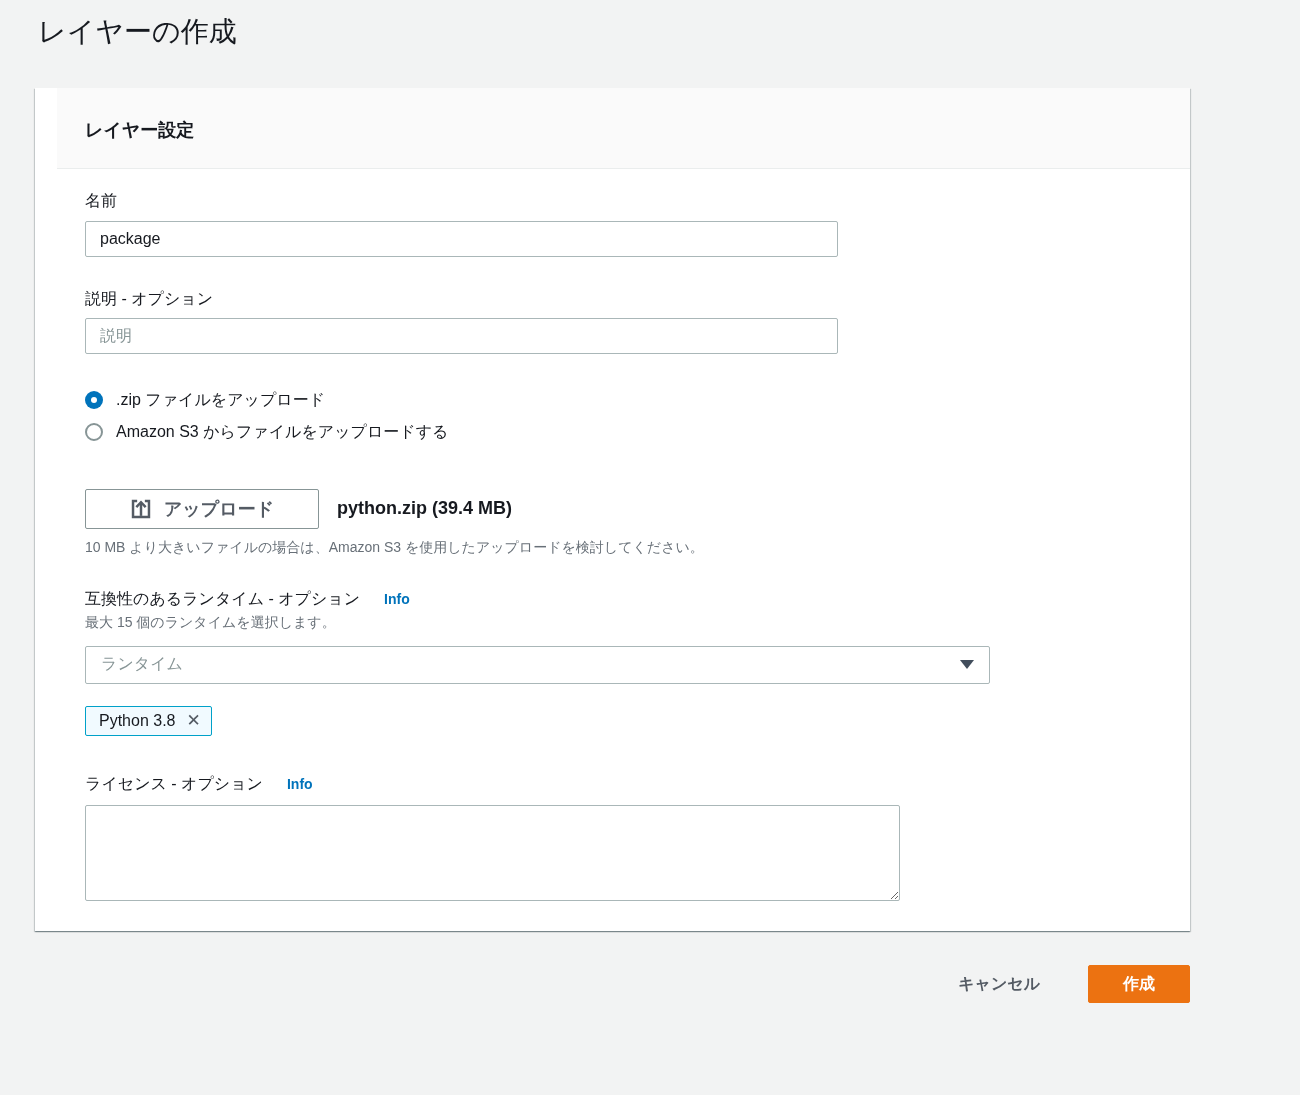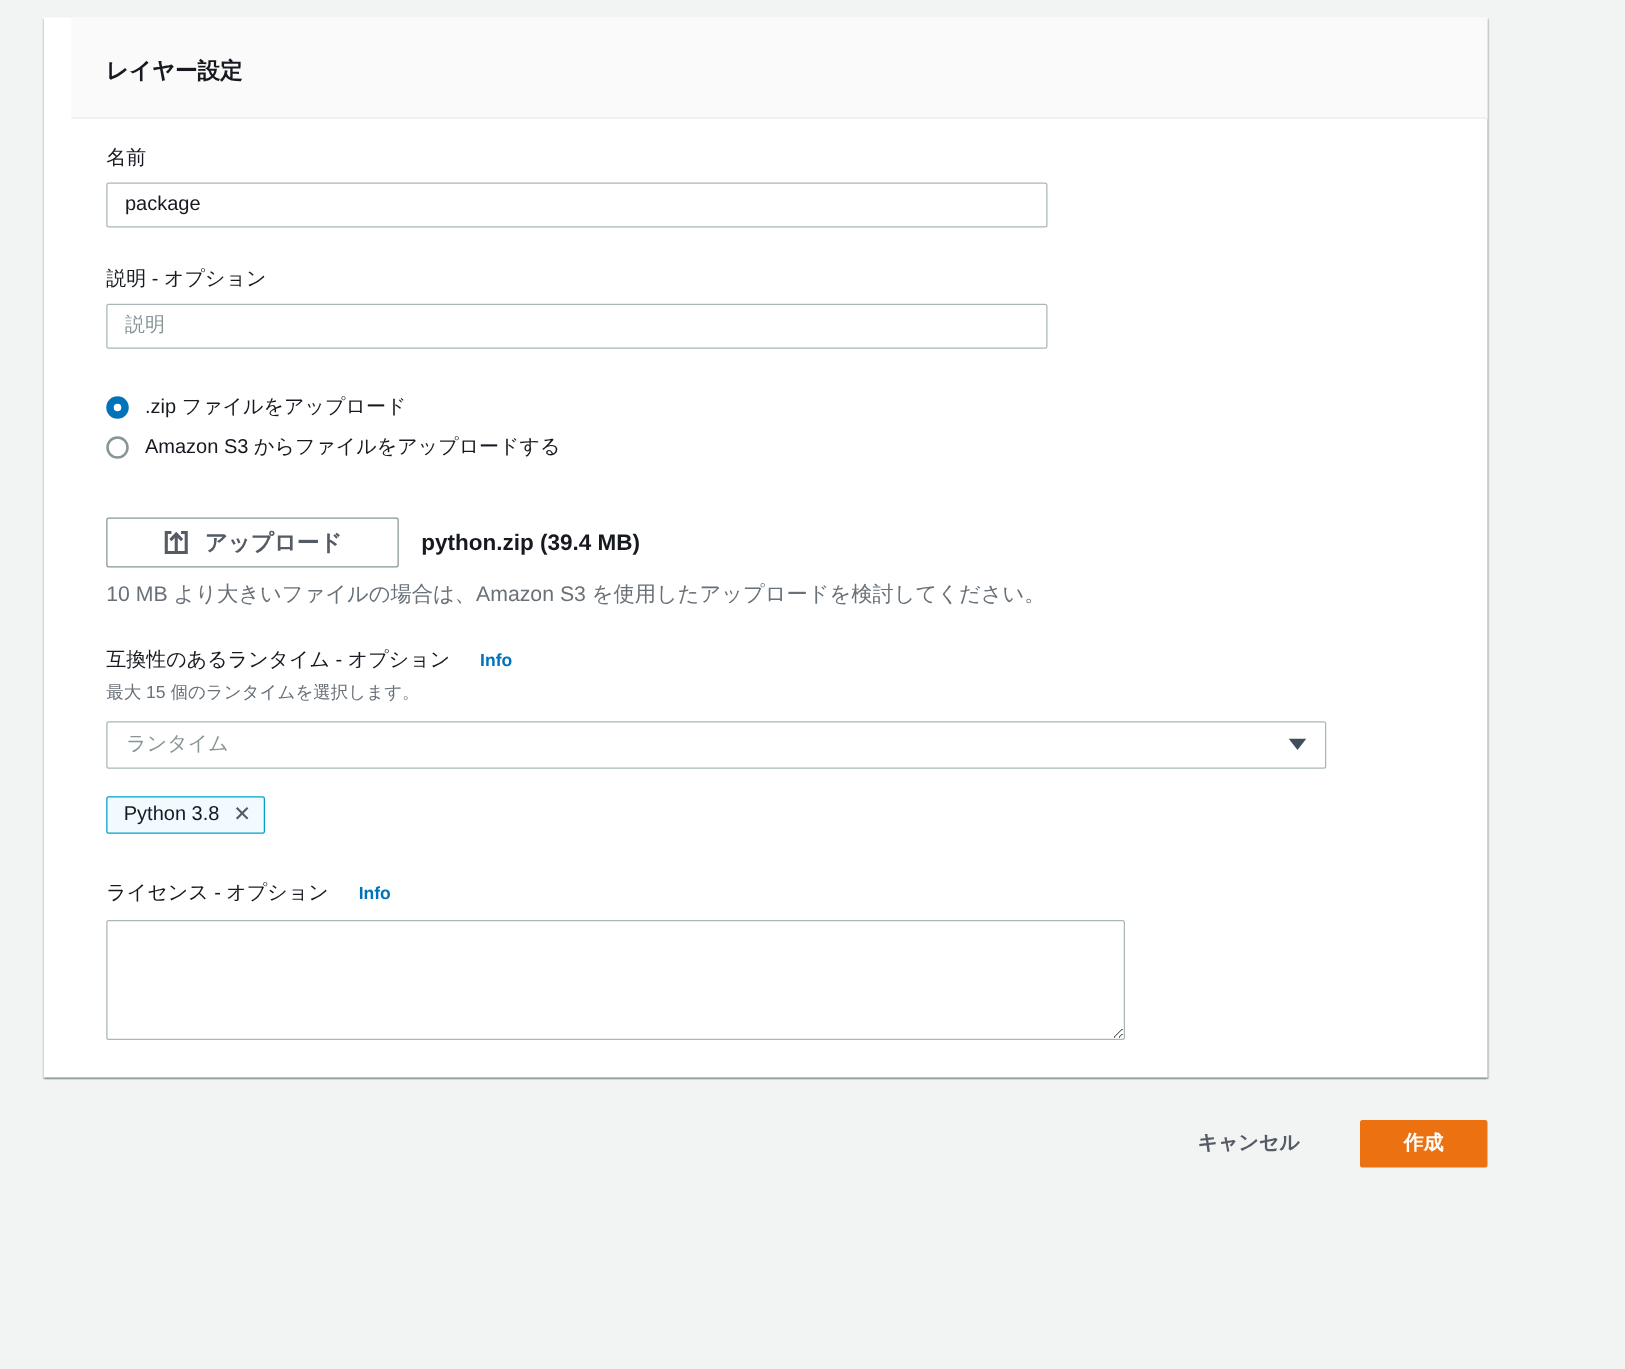--- a/index.html
+++ b/index.html
@@ -221,6 +221,7 @@
 <body>
 
 <div class="container">
+  <h1 class="page-title">レイヤーの作成</h1>
 
   <div class="card">
     <div class="card-header">レイヤー設定</div>

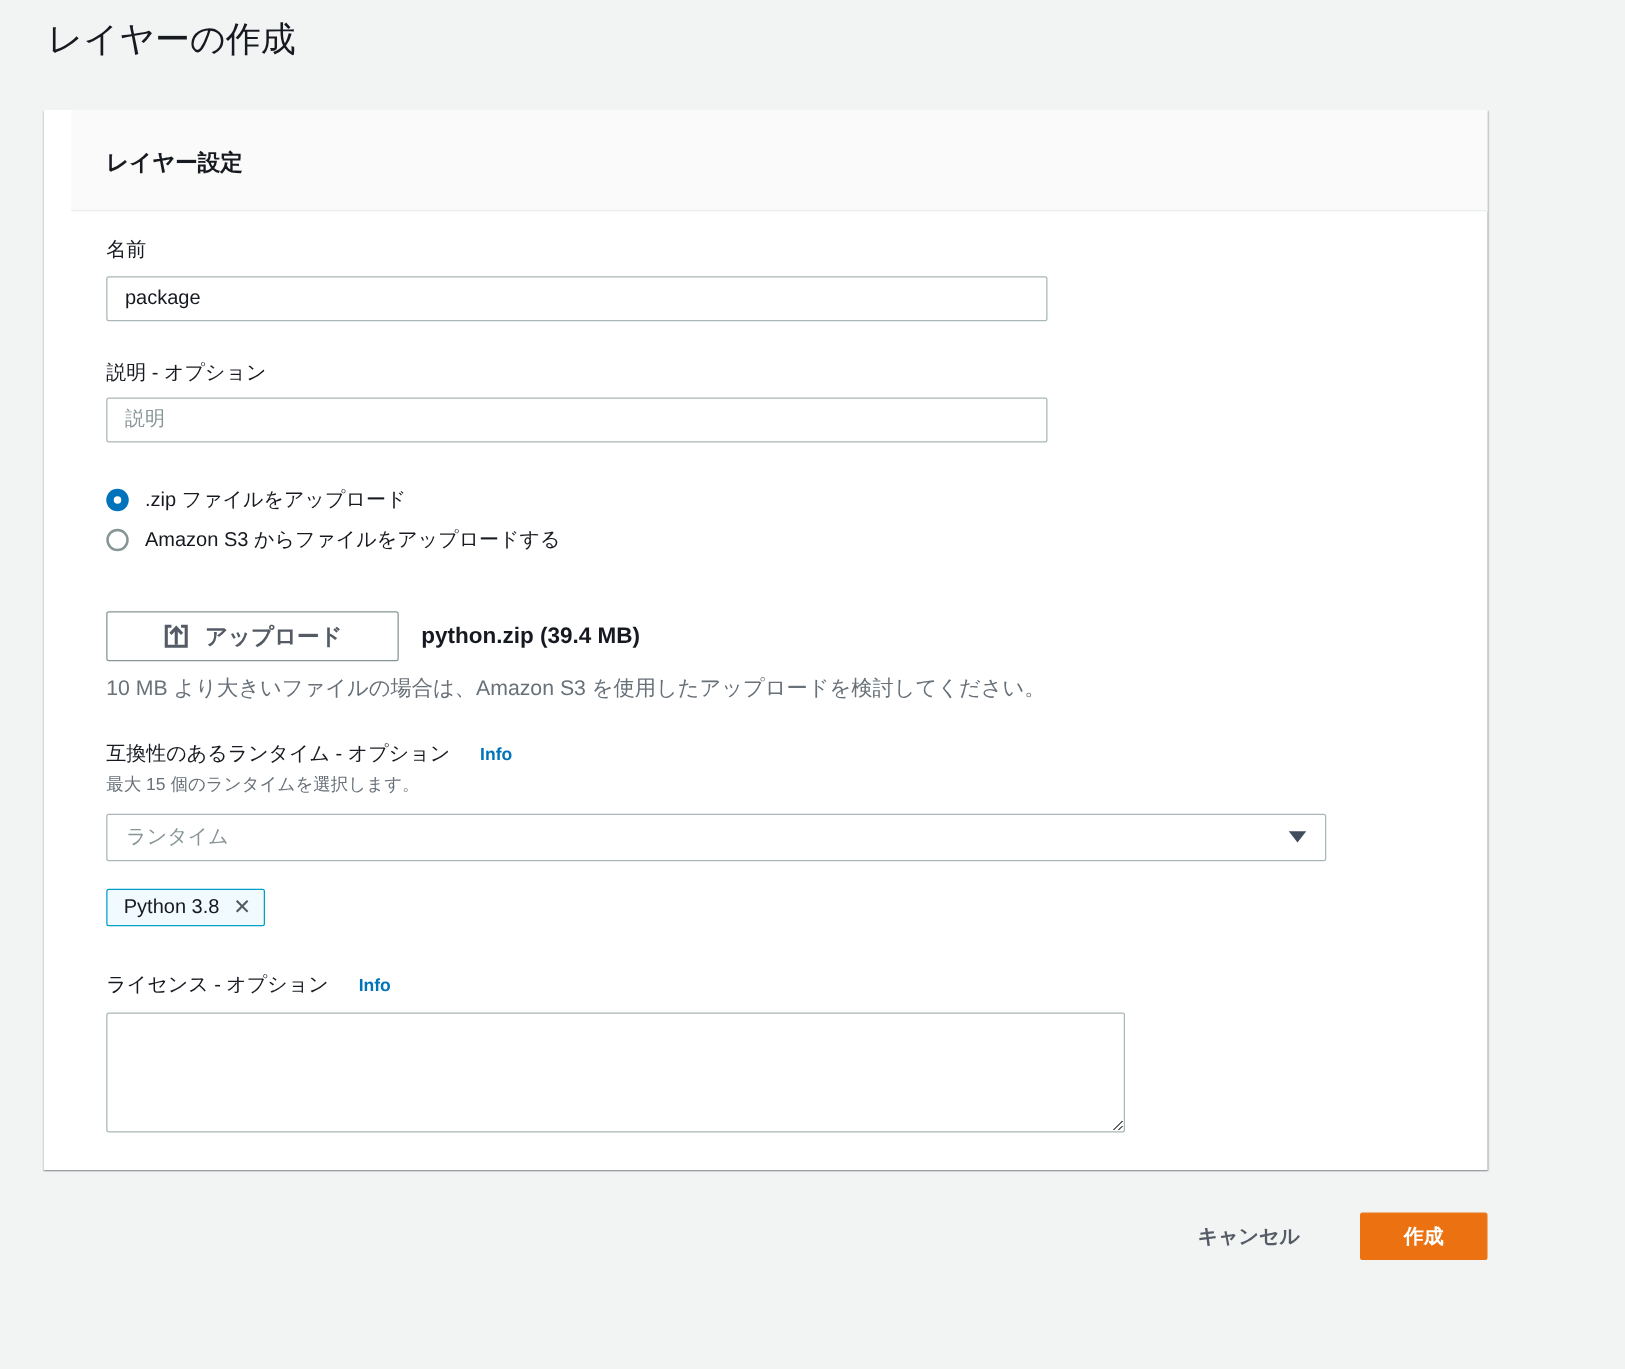--- a/index.html
+++ b/index.html
@@ -127,7 +127,7 @@
   }
   .hint {
     margin-top: 10px;
-    font-size: 17px;
+    font-size: 14px;
     color: #687078;
   }
   .section-runtimes { margin-top: 32px; }

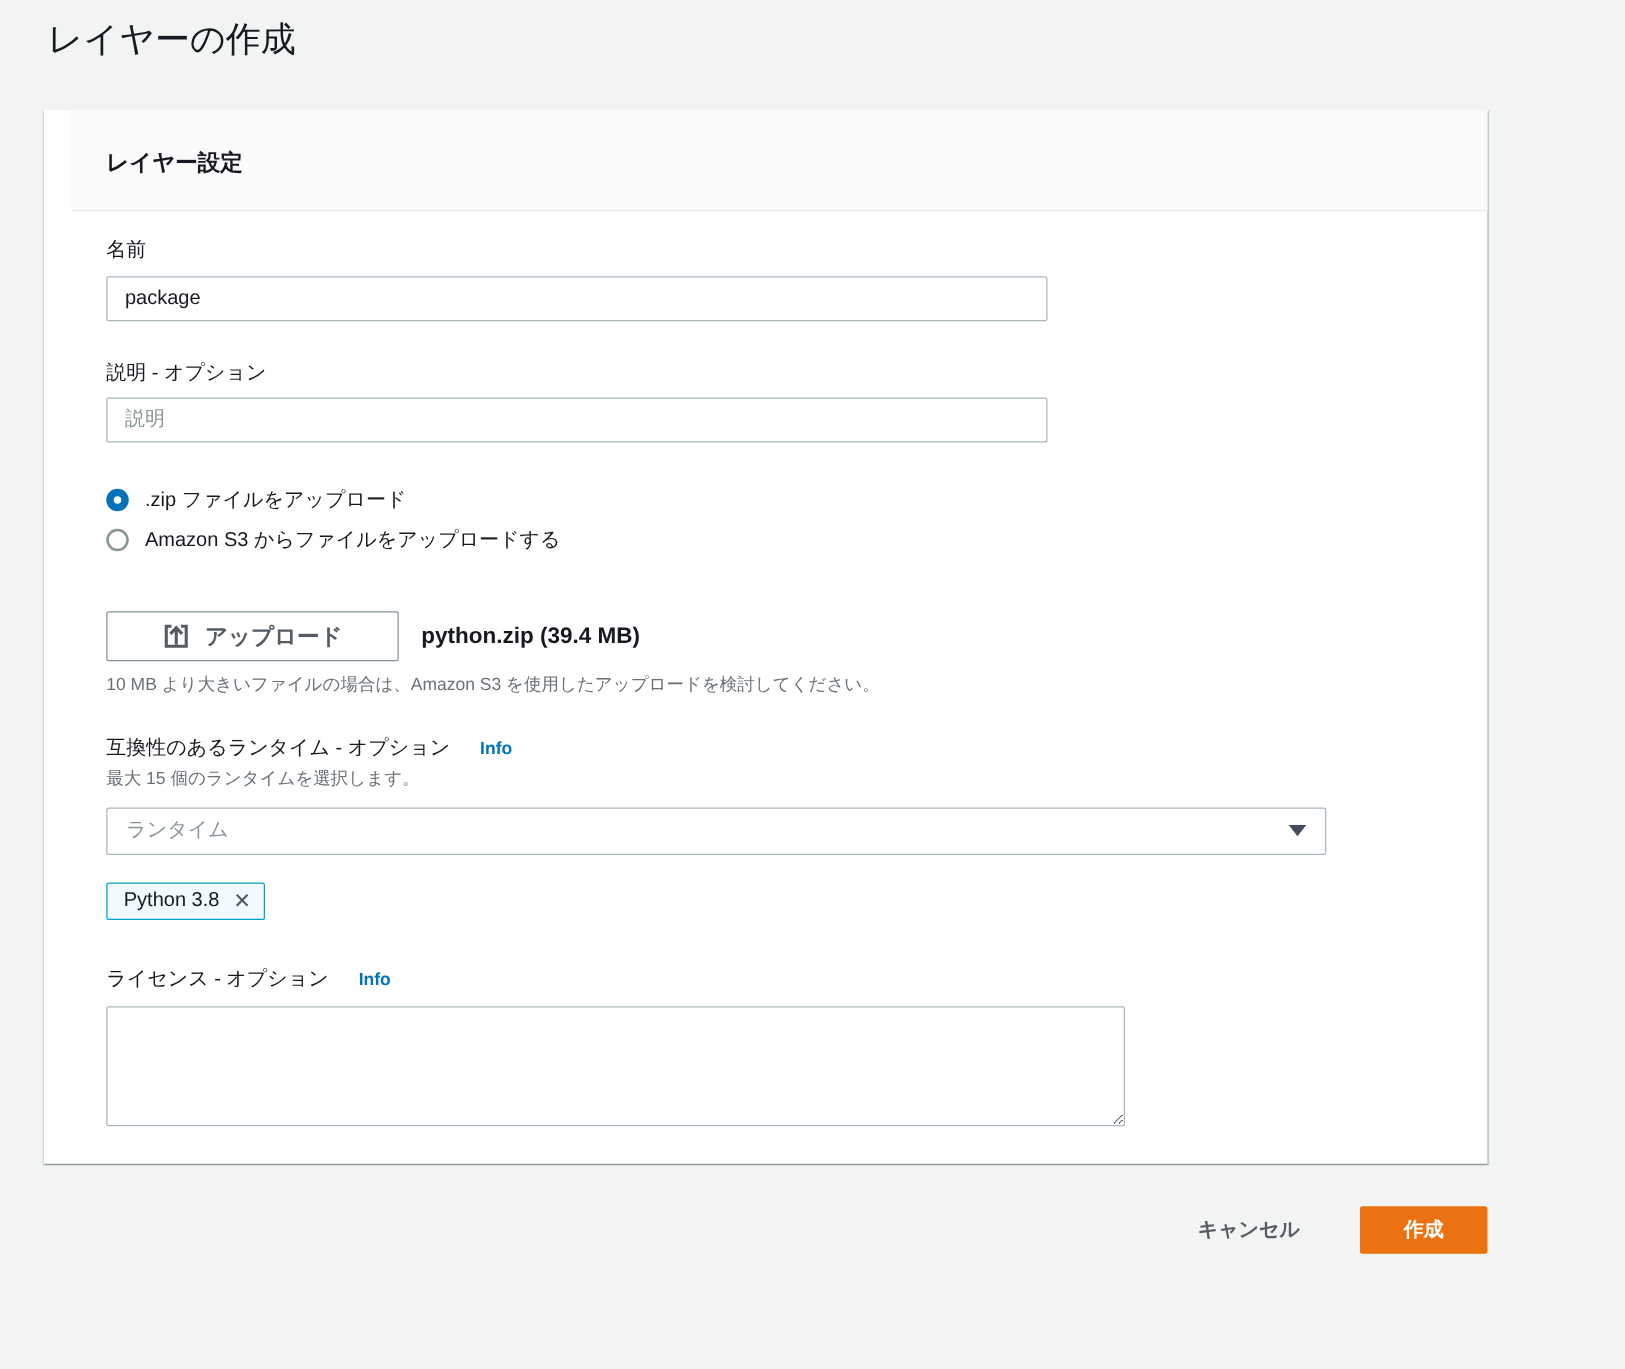--- a/index.html
+++ b/index.html
@@ -138,7 +138,7 @@
   }
   .select-box {
     margin-top: 14px;
-    width: 976px;
+    width: 905px;
     height: 38px;
     border: 1px solid #aab7b8;
     border-radius: 2px;

